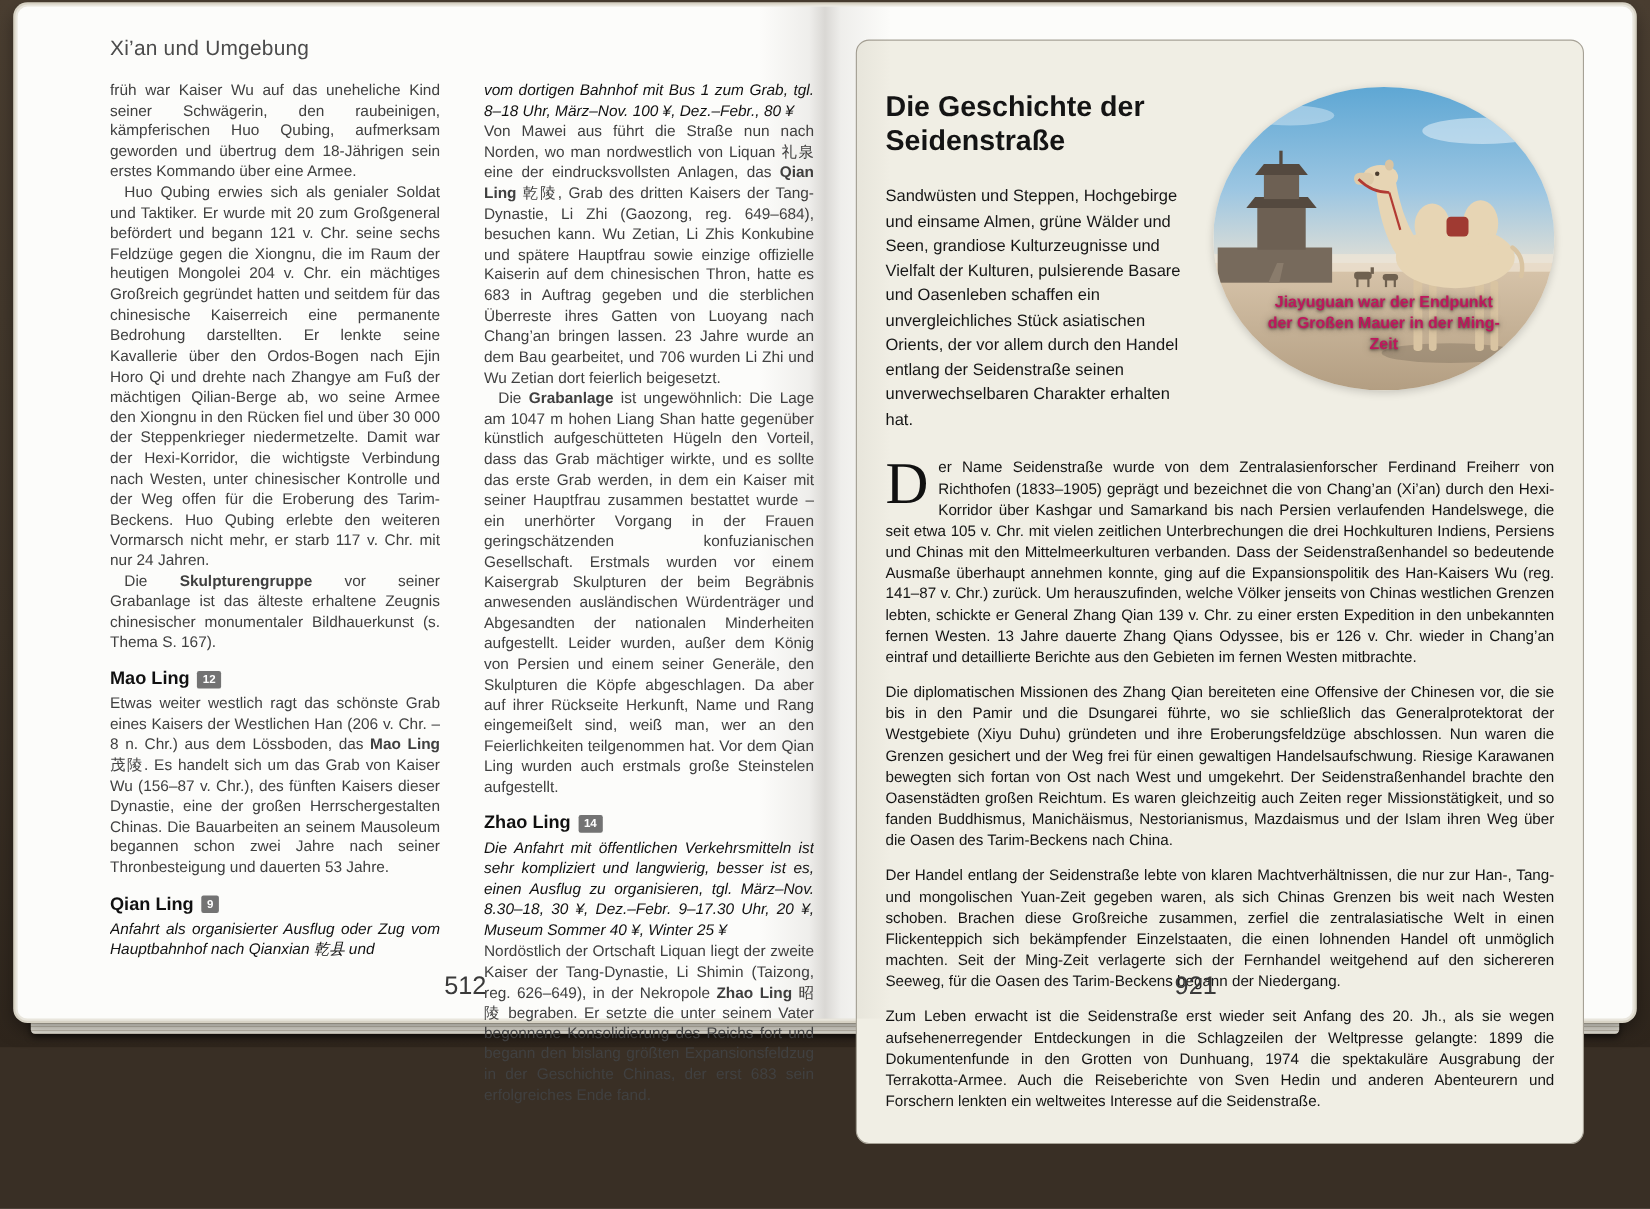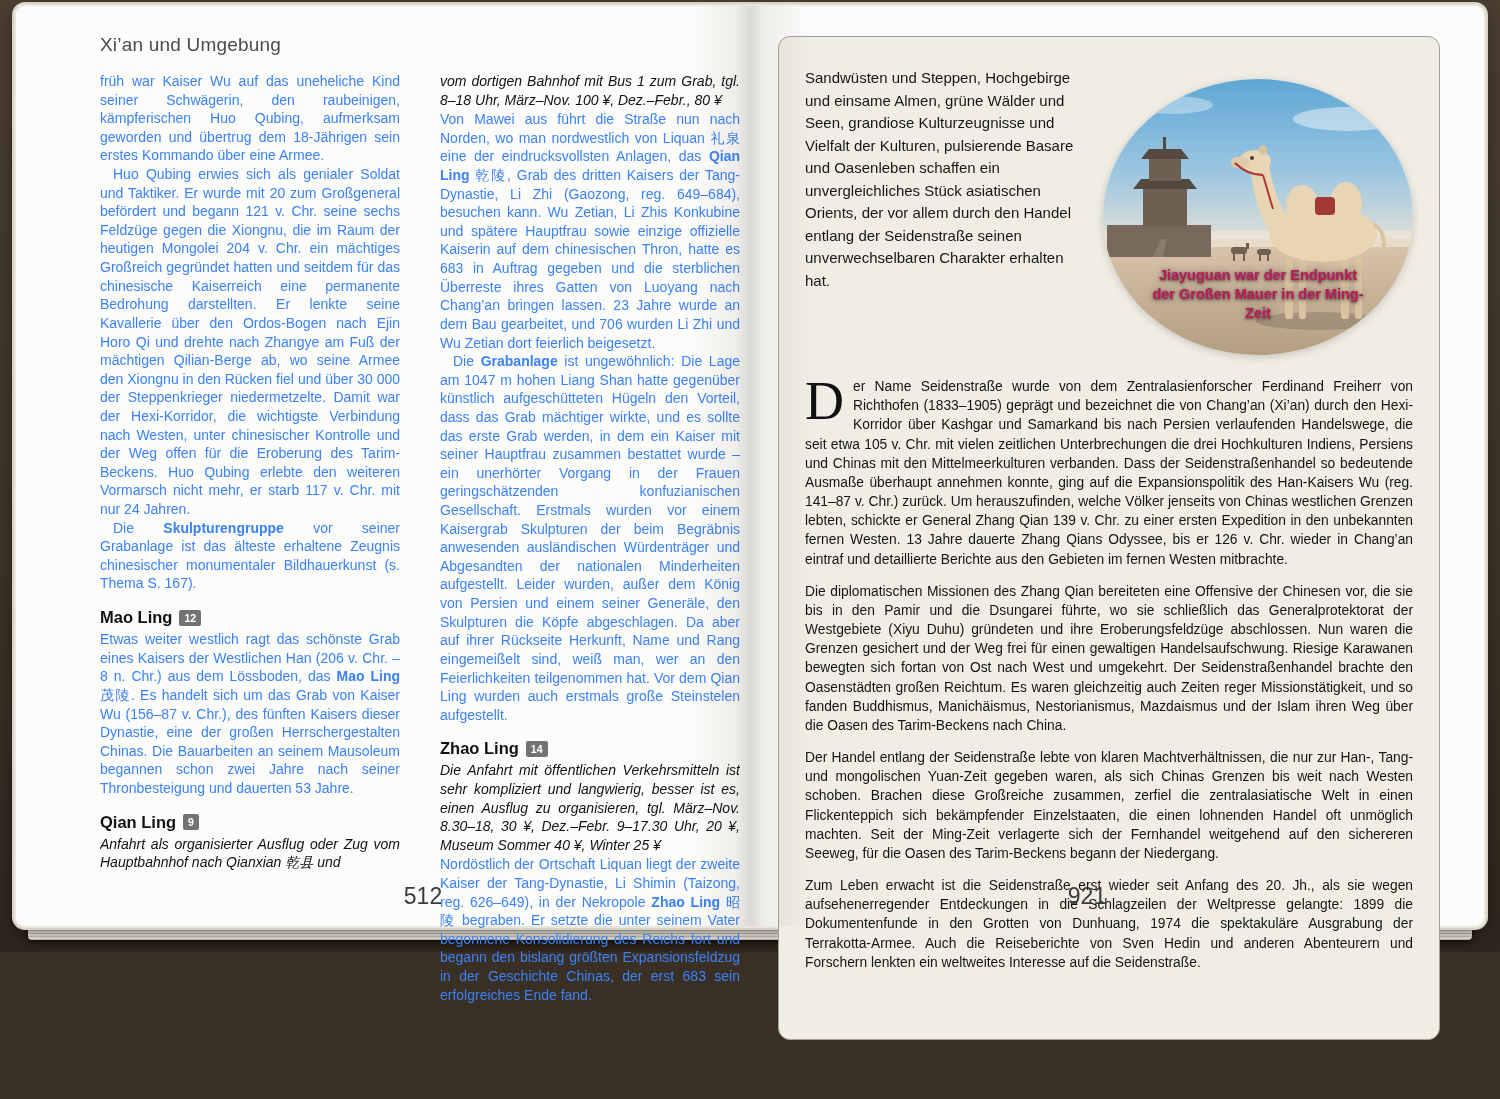--- a/index.html
+++ b/index.html
@@ -27,7 +27,7 @@
   .running-header{font-size:19px;color:#4b4b4b;letter-spacing:.2px;margin:0 0 16px 0;font-weight:400;}
   .cols{display:flex;gap:40px;}
   .col{width:300px;height:952px;overflow:hidden;}
-  .body-p{margin:0;font-size:14px;line-height:1.33;color:#3b82f6;text-align:justify;
+  .body-p{margin:0;font-size:14px;line-height:1.33;color:#404040;text-align:justify;
           hyphens:auto;-webkit-hyphens:auto;}
   .indent{text-indent:13px;}
   .b{font-weight:700;}

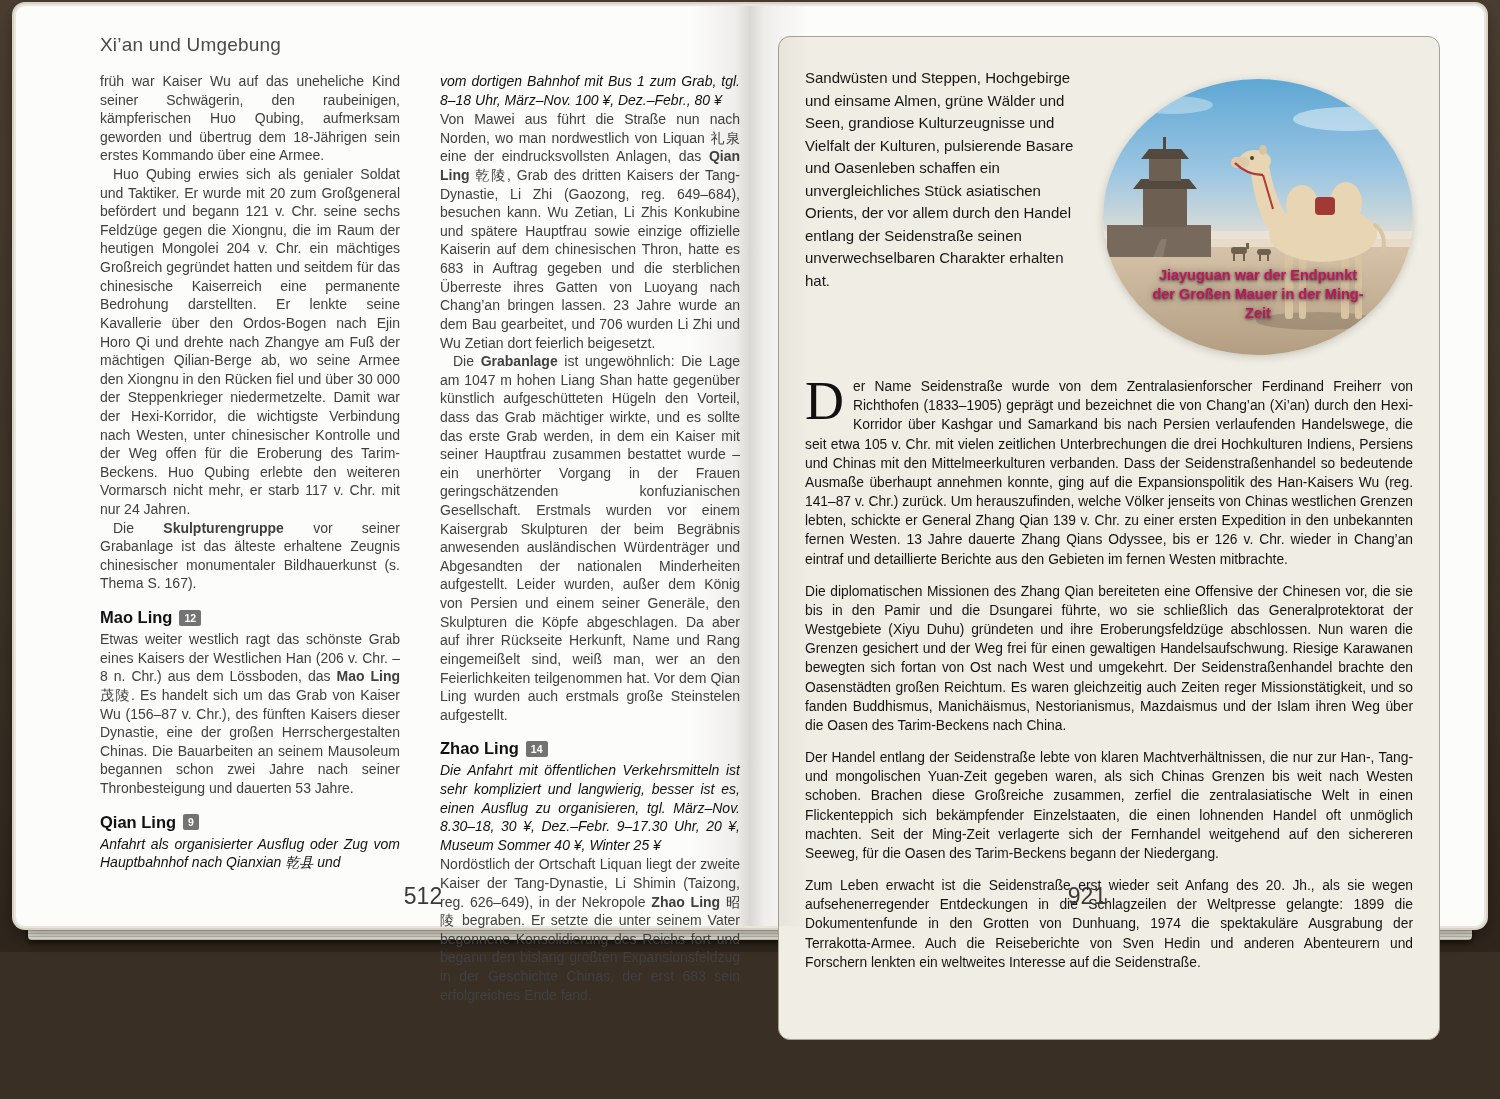--- a/index.html
+++ b/index.html
@@ -114,6 +114,7 @@
 
         <div class="box-top">
           <div class="box-top-left">
+            <h1 class="box-title">Die Geschichte der Seidenstraße</h1>
             <p class="box-intro">Sandwüsten und Steppen, Hochgebirge und einsame Almen, grüne Wälder und Seen, grandiose Kulturzeugnisse und Vielfalt der Kulturen, pulsierende Basare und Oasenleben schaffen ein unvergleichliches Stück asiatischen Orients, der vor allem durch den Handel entlang der Seidenstraße seinen unverwechselbaren Charakter erhalten hat.</p>
           </div>
 

